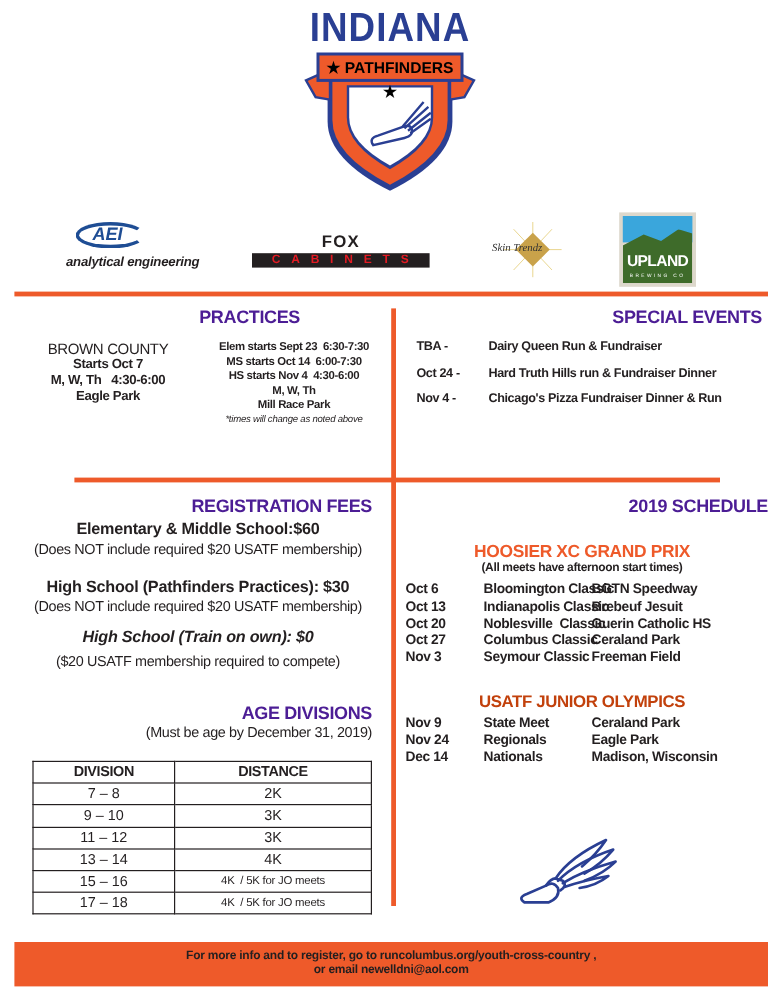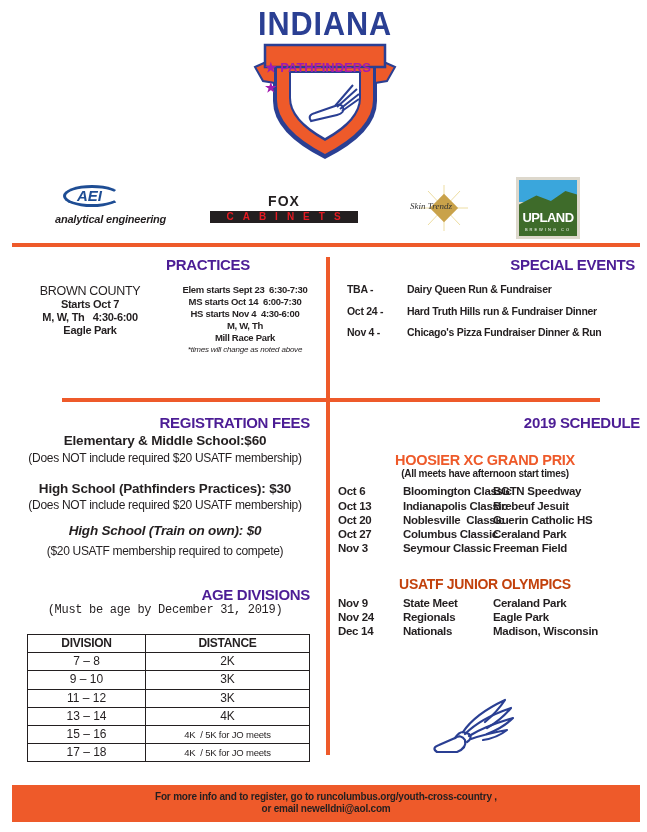--- a/index.html
+++ b/index.html
@@ -102,7 +102,7 @@
     </g>
   </svg>
   <div class="abs" style="left:0;top:0;width:160px;text-align:center;font-weight:900;font-size:34px;line-height:40px;color:#2a3f93;letter-spacing:1px;transform:scaleX(0.9);">INDIANA</div>
-  <div class="abs" style="left:20px;top:55px;width:120px;height:20px;text-align:left;font-weight:bold;font-size:13px;line-height:20px;color:#a21caf;">
+  <div class="abs" style="left:20px;top:44px;width:120px;height:20px;text-align:center;font-weight:bold;font-size:13px;line-height:20px;color:#000000;">
     <span>★ </span><span>PATHFINDERS</span><span> ★</span>
   </div>
 </div>

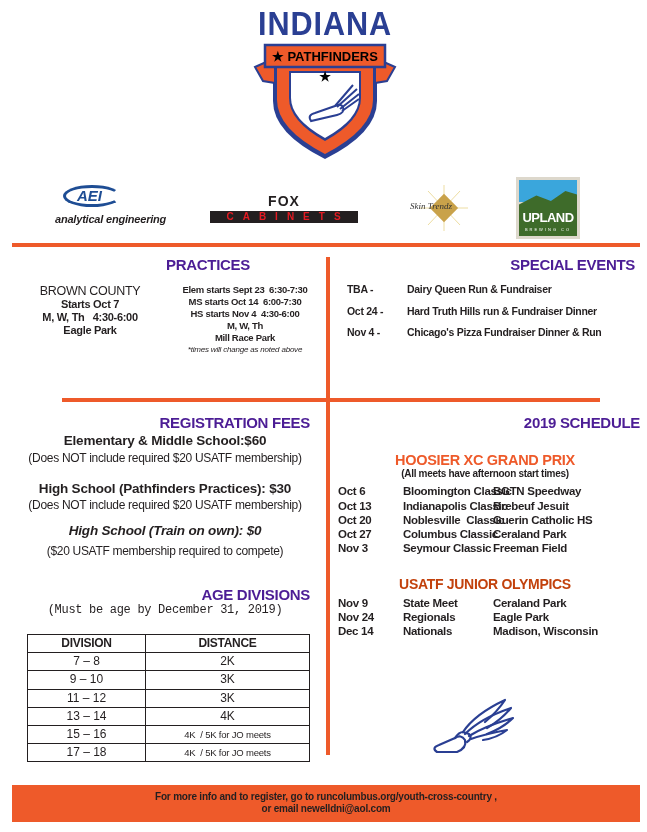--- a/index.html
+++ b/index.html
@@ -57,7 +57,7 @@
 
   
   #age-title { left:20px; top:586px; width:290px; }
-  #age-sub { left:20px; top:603px; width:290px; text-align:center; font-size:12px; letter-spacing:-0.3px;font-family:Liberation Mono, monospace; }
+  #age-sub { left:20px; top:603px; width:290px; text-align:right; font-size:12px; letter-spacing:-0.3px; }
   #age-table { position:absolute; left:27px; top:634px; width:283px; border-collapse:collapse; }
   #age-table th, #age-table td { border:1px solid #231f20; height:18.2px; text-align:center; font-size:12px; padding:0; line-height:17px; }
   #age-table th { font-weight:bold; font-size:12px; letter-spacing:-0.3px; }

